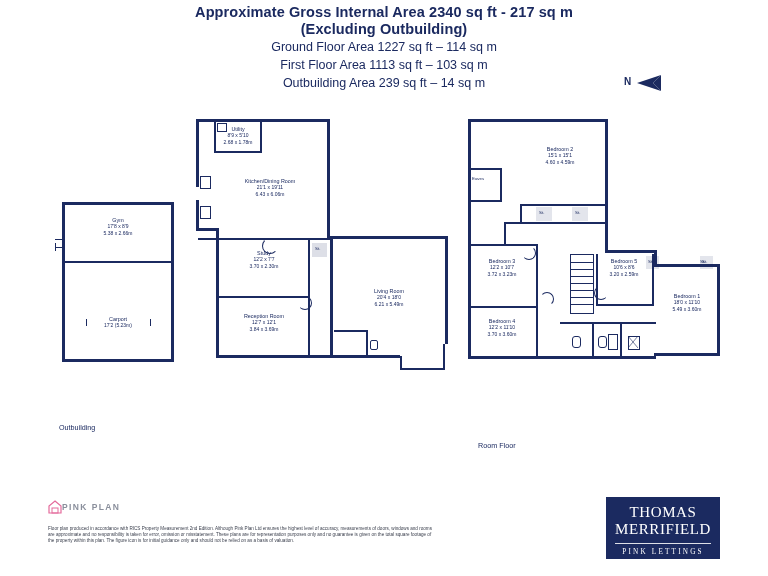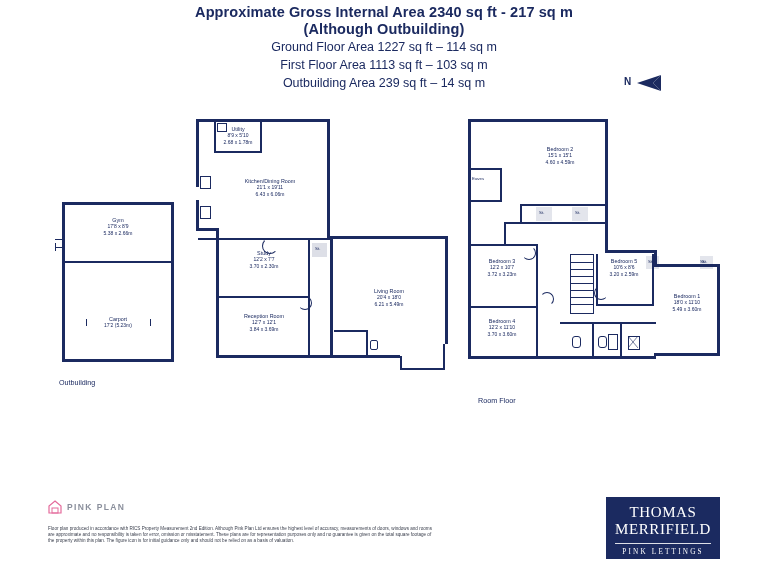--- a/index.html
+++ b/index.html
@@ -171,7 +171,7 @@
   <div class="header">
     <div class="hdr-pad"></div>
     <div class="title-line">Approximate Gross Internal Area 2340 sq ft - 217 sq m</div>
-    <div class="title-line">(Although Outbuilding)</div>
+    <div class="title-line">(Excluding Outbuilding)</div>
     <div class="sub-line">Ground Floor Area 1227 sq ft – 114 sq m</div>
     <div class="sub-line">First Floor Area 1113 sq ft – 103 sq m</div>
     <div class="sub-line">Outbuilding Area 239 sq ft – 14 sq m</div>

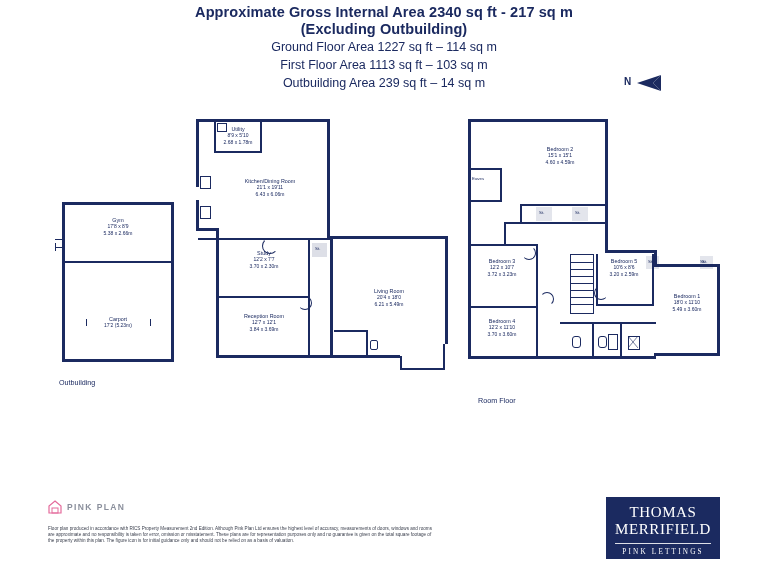--- a/index.html
+++ b/index.html
@@ -85,6 +85,7 @@
     font-size: 7.2px;
     color: #1b2a60;
     white-space: nowrap;
+    margin-top: 45px;
   }
   .hatch {
     position: absolute;

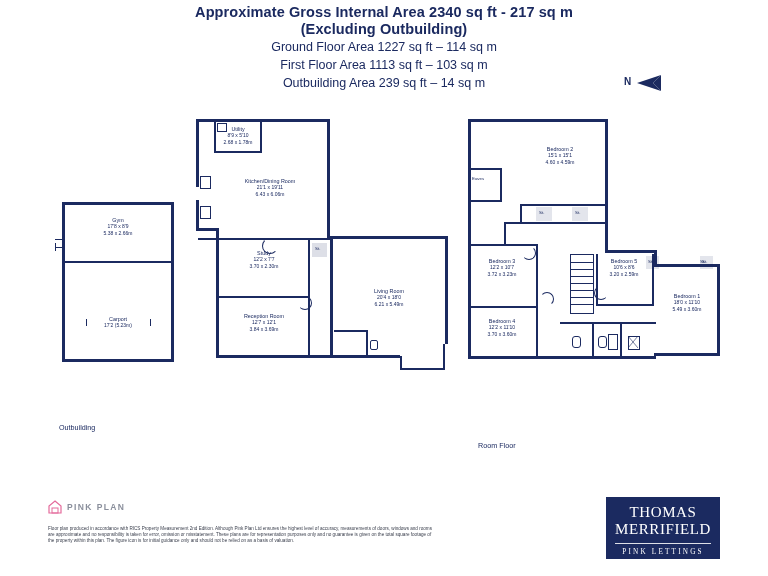--- a/index.html
+++ b/index.html
@@ -118,7 +118,6 @@
     left: 48px; top: 500px;
     display: flex;
     align-items: center;
-    gap: 5px;
     text-align: right;
   }
   .pp-logo .pp-text {

